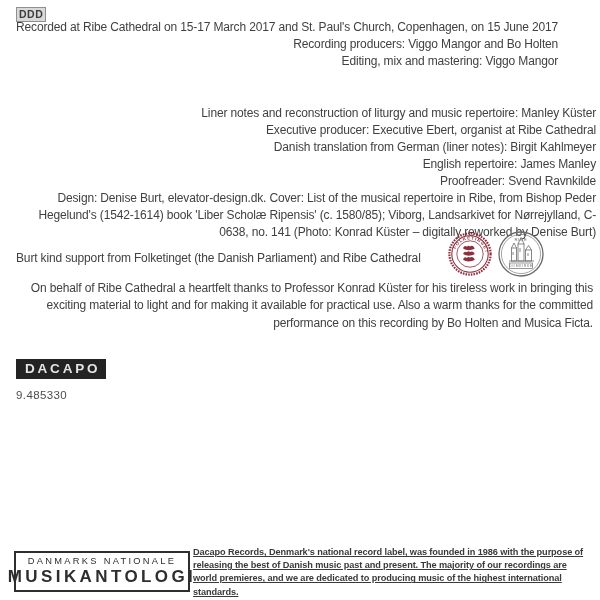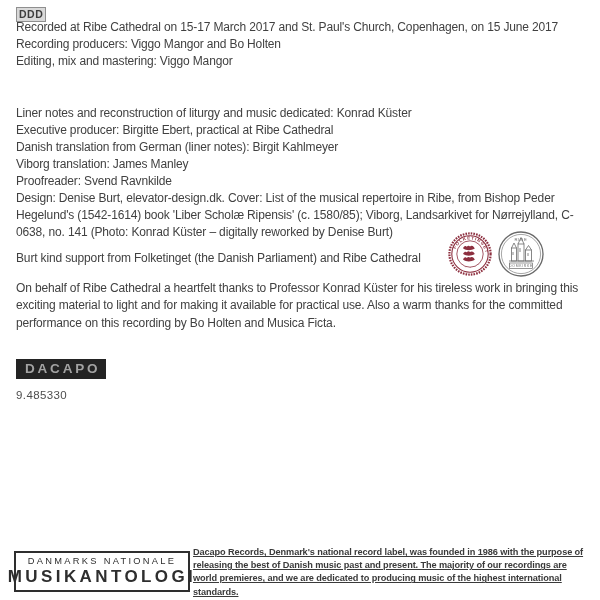--- a/index.html
+++ b/index.html
@@ -9,7 +9,7 @@
     color:#414141;overflow:hidden;
   }
   .page{position:absolute;inset:0;}
-  .abs{position:absolute;left:16px;}
+  .abs{position:absolute;left:16px;text-align:right;}
   .t12{font-size:12px;letter-spacing:-0.15px;}
   .nowrap{white-space:nowrap;}
 

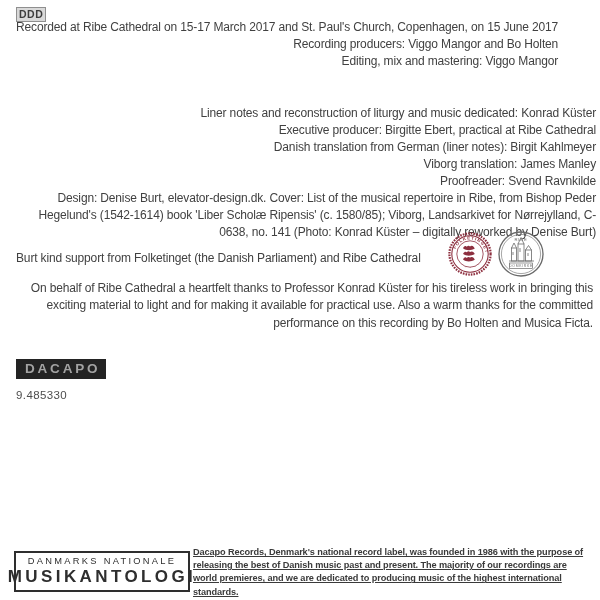--- a/index.html
+++ b/index.html
@@ -69,7 +69,7 @@
 
 
   <div class="abs t12 credits">
-    <div class="nowrap">Liner notes and reconstruction of liturgy and music dedicated: Konrad Küster</div>
+    <div class="nowrap">Liner notes and reconstruction of liturgy and music repertoire: Manley Küster</div>
     <div class="nowrap">Executive producer: Birgitte Ebert, practical at Ribe Cathedral</div>
     <div class="nowrap">Danish translation from German (liner notes): Birgit Kahlmeyer</div>
     <div class="nowrap">Viborg translation: James Manley</div>

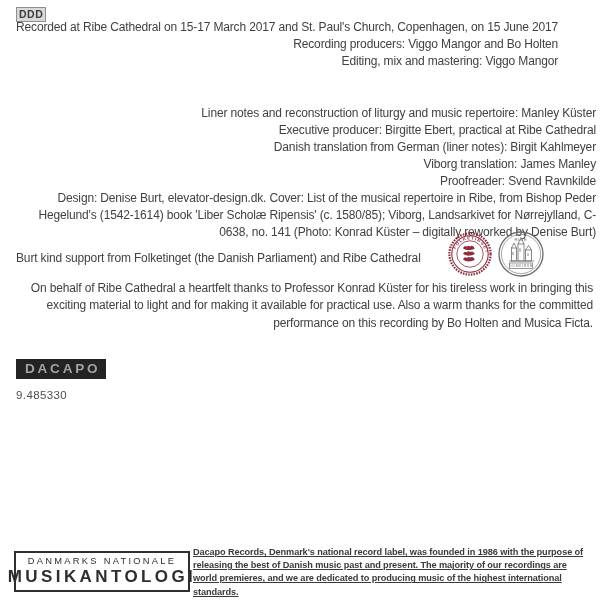--- a/index.html
+++ b/index.html
@@ -70,7 +70,7 @@
 
   <div class="abs t12 credits">
     <div class="nowrap">Liner notes and reconstruction of liturgy and music repertoire: Manley Küster</div>
-    <div class="nowrap">Executive producer: Birgitte Ebert, practical at Ribe Cathedral</div>
+    <div class="nowrap">Executive producer: Executive Ebert, organist at Ribe Cathedral</div>
     <div class="nowrap">Danish translation from German (liner notes): Birgit Kahlmeyer</div>
     <div class="nowrap">Viborg translation: James Manley</div>
     <div class="nowrap">Proofreader: Svend Ravnkilde</div>

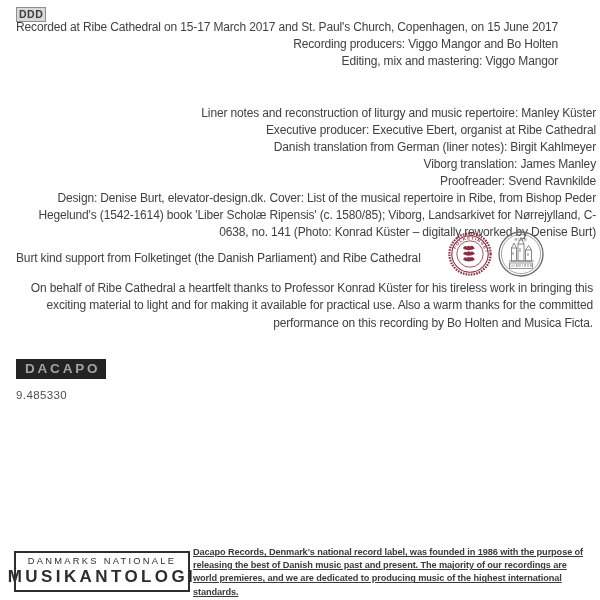--- a/index.html
+++ b/index.html
@@ -72,7 +72,7 @@
     <div class="nowrap">Liner notes and reconstruction of liturgy and music repertoire: Manley Küster</div>
     <div class="nowrap">Executive producer: Executive Ebert, organist at Ribe Cathedral</div>
     <div class="nowrap">Danish translation from German (liner notes): Birgit Kahlmeyer</div>
-    <div class="nowrap">Viborg translation: James Manley</div>
+    <div class="nowrap">English repertoire: James Manley</div>
     <div class="nowrap">Proofreader: Svend Ravnkilde</div>
     <p class="cp">Design: Denise Burt, elevator-design.dk. Cover: List of the musical repertoire in Ribe, from Bishop Peder Hegelund's (1542-1614) book 'Liber Scholæ Ripensis' (c. 1580/85); Viborg, Landsarkivet for Nørrejylland, C-0638, no. 141 (Photo: Konrad Küster – digitally reworked by Denise Burt)</p>
   </div>

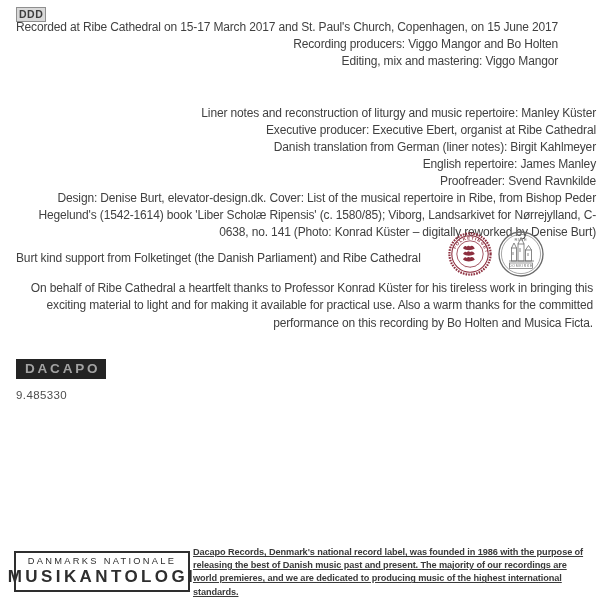--- a/index.html
+++ b/index.html
@@ -34,7 +34,7 @@
 
   .dacapo-logo{
     position:absolute;left:16px;top:359px;
-    background:#232323;color:#a3a3a3;
+    background:#232323;color:#e5e5e5;
     font-size:13.5px;font-weight:bold;letter-spacing:2.8px;
     padding:3px 6px 3px 9px;line-height:14px;
   }

